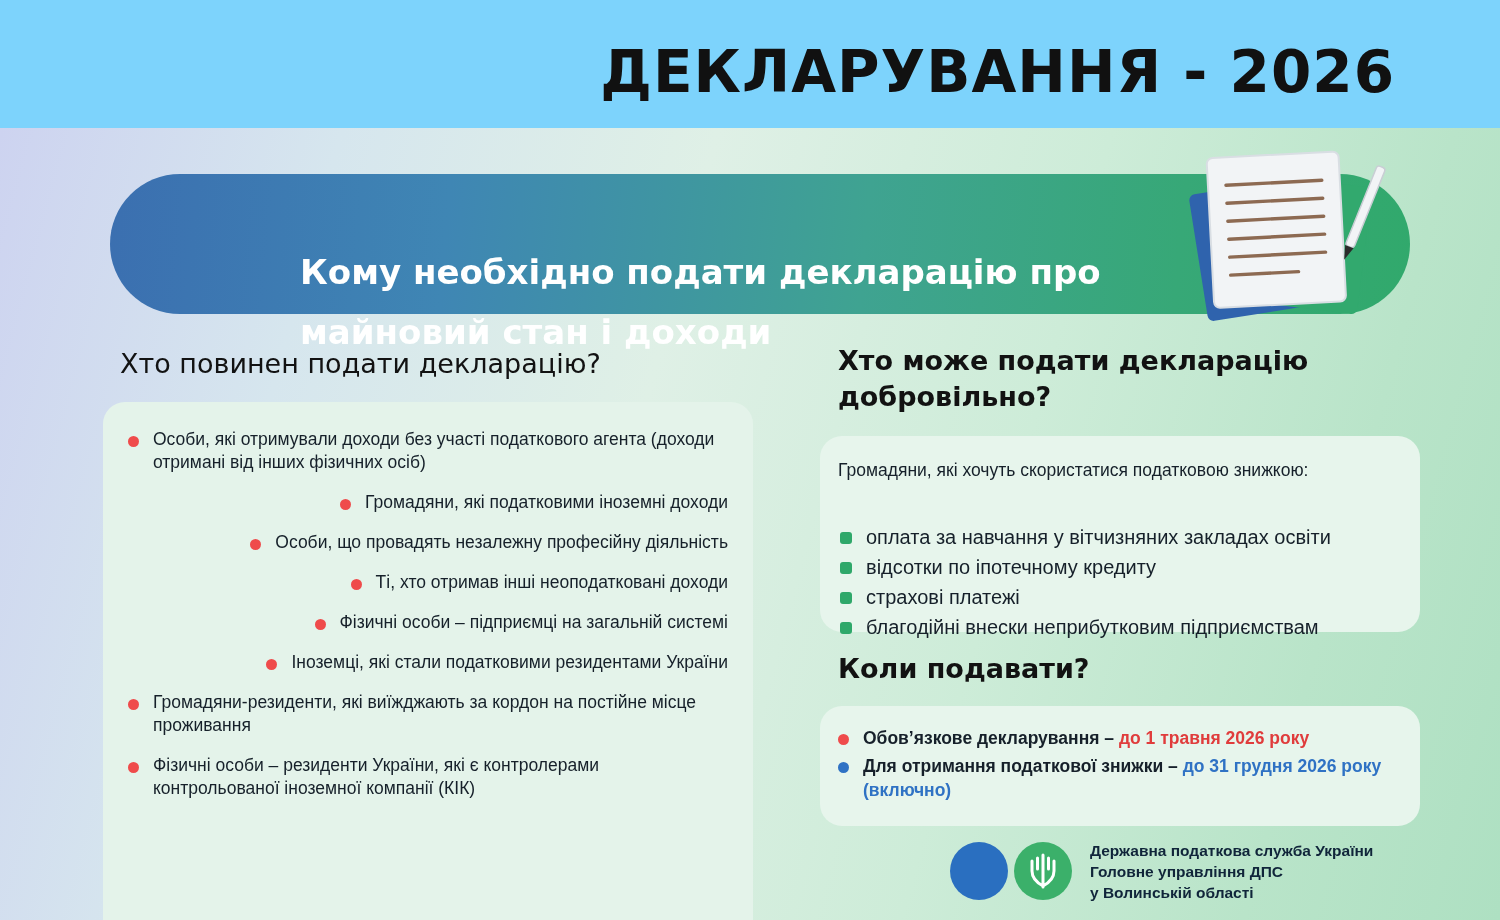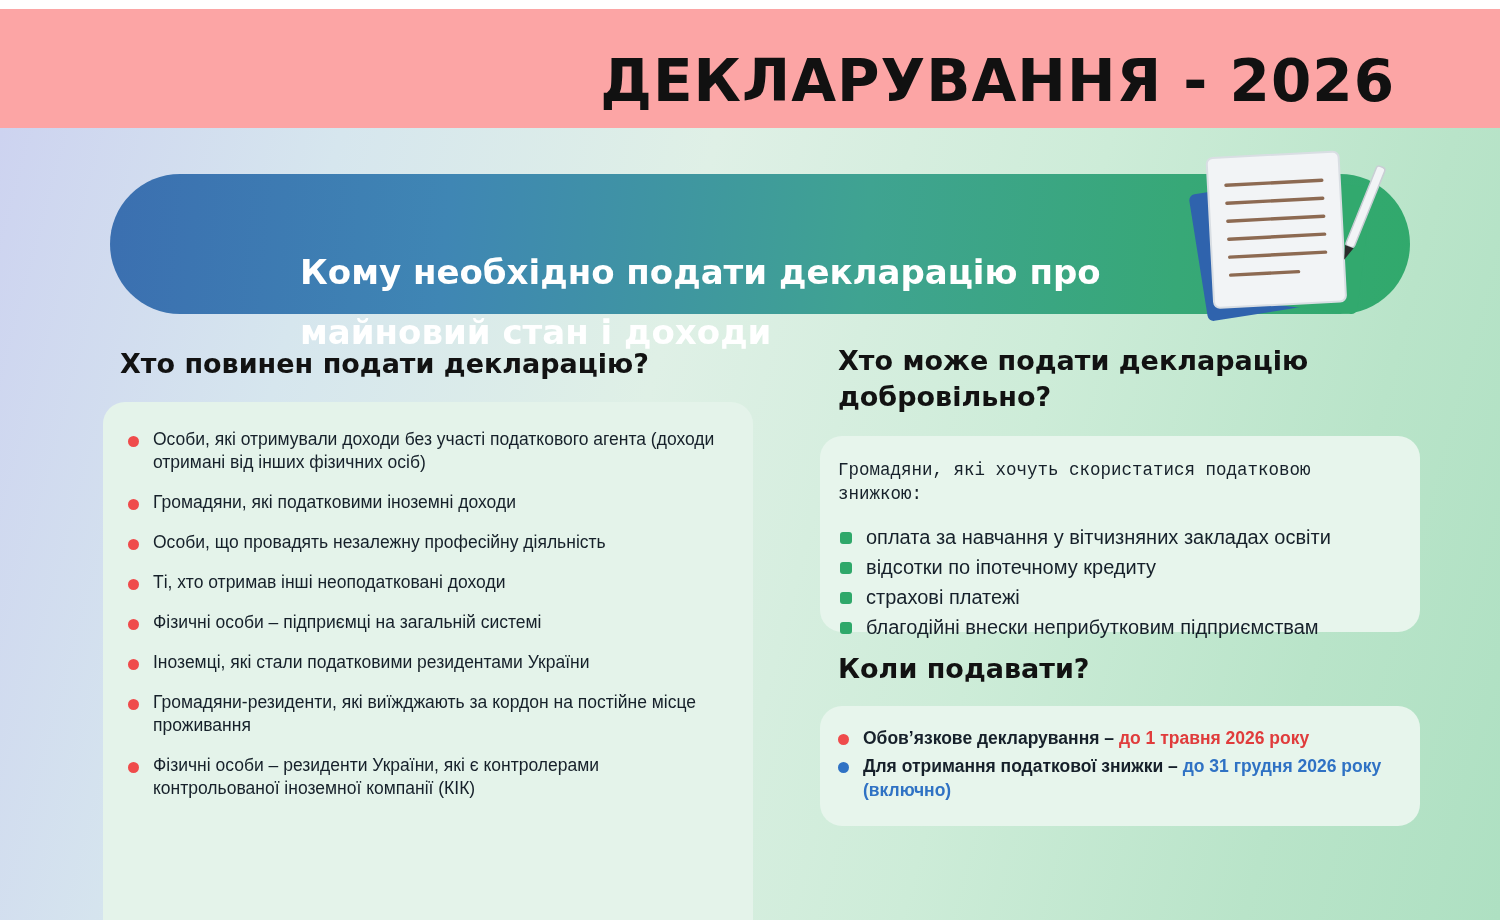--- a/index.html
+++ b/index.html
@@ -17,9 +17,9 @@
 
   
   .header {
-    position: absolute; left: 0; top: 9px;
+    position: absolute; left: 0; top: 0;
     width: 1500px; height: 128px;
-    background: #fca5a5;
+    background: #7dd3fc;
   }
   .header-title {
     position: absolute;

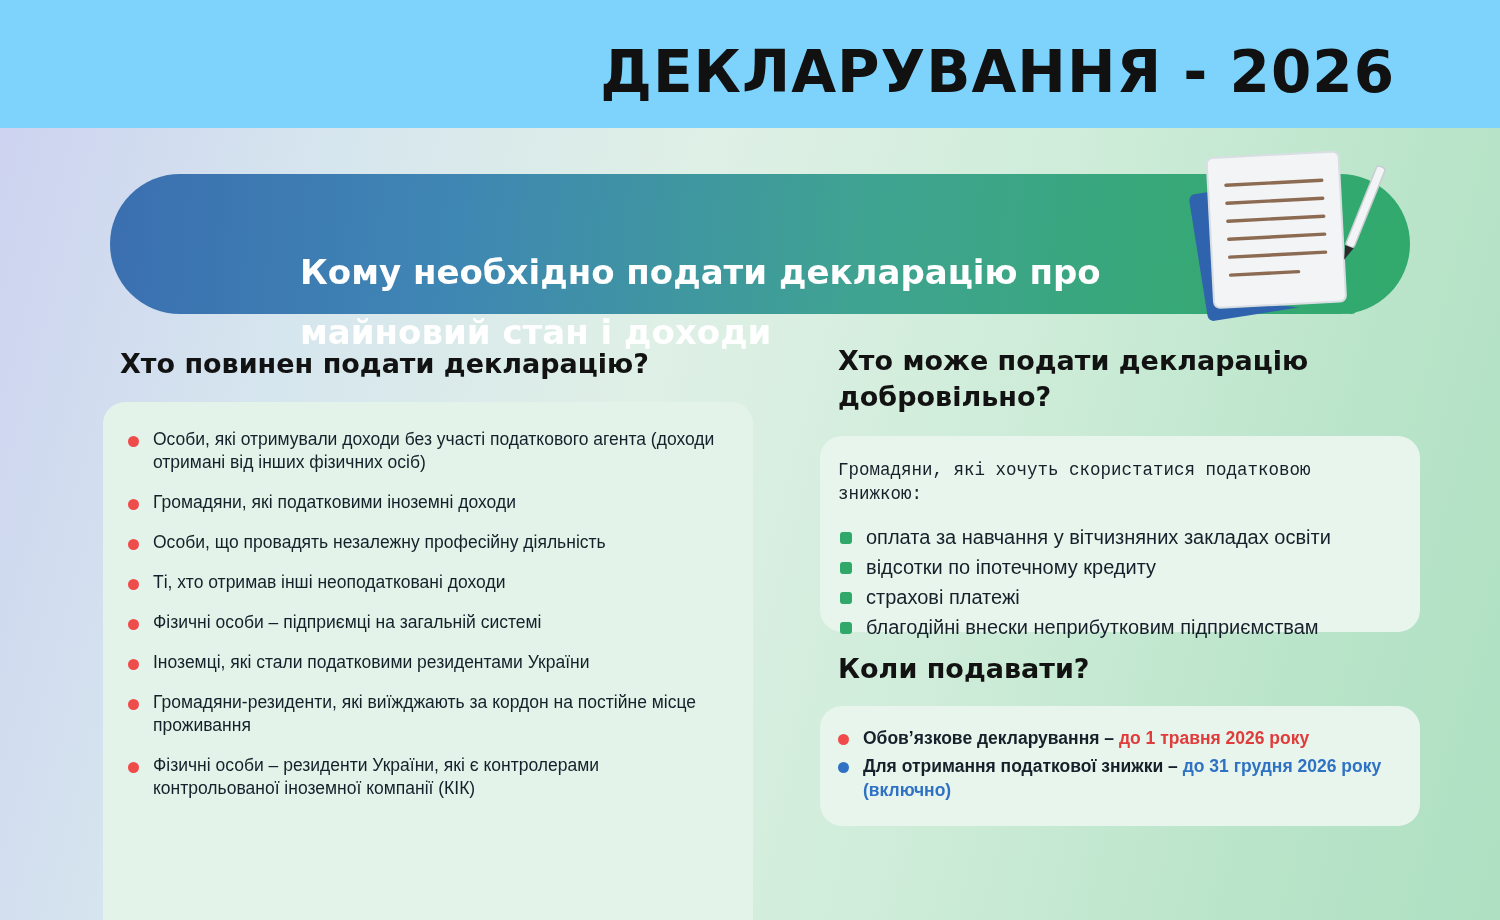--- a/index.html
+++ b/index.html
@@ -68,7 +68,7 @@
   
   .h-left {
     position: absolute; left: 120px; top: 220px;
-    font-size: 27px; font-weight: bold; color: #121212;
+    font-size: 27px; font-weight: normal; color: #121212;
     font-family: "DejaVu Sans", sans-serif;
   }
   .h-right {

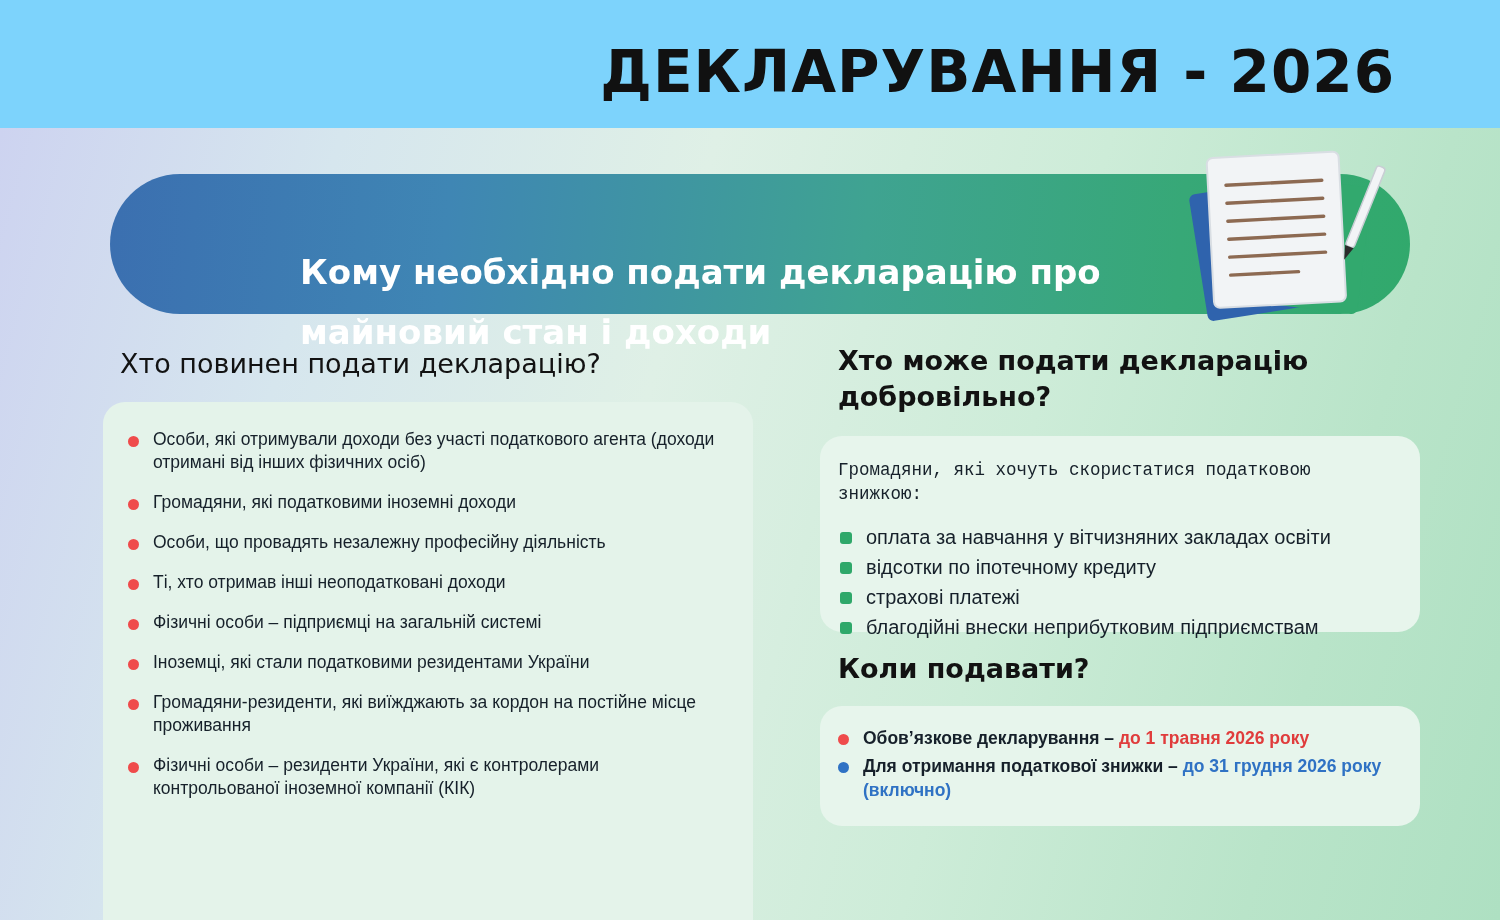--- a/index.html
+++ b/index.html
@@ -107,7 +107,7 @@
   .dot-blue  { background: #2f72c4; }
 
   .list-must { position: absolute; left: 128px; top: 300px; width: 600px; }
-  .list-must li { margin-bottom: 17px; }
+  .list-must li { margin-bottom: 17px; justify-content: flex-end; }
   .list-must .txt { font-size: 17.5px; line-height: 23px; color: #16202a; }
 
   .volun-intro {

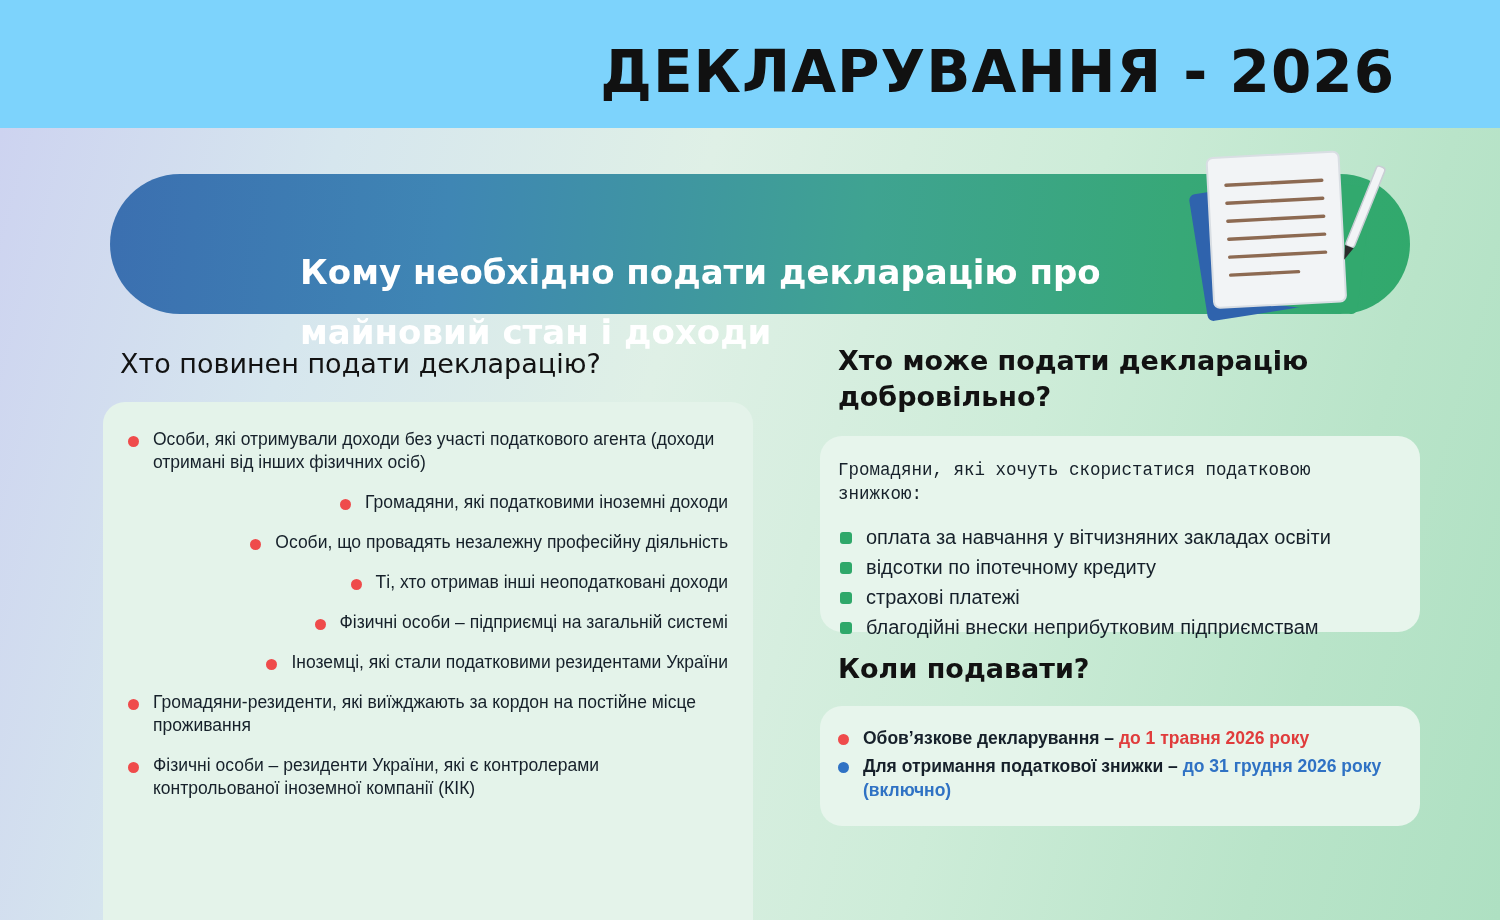--- a/index.html
+++ b/index.html
@@ -112,7 +112,7 @@
 
   .volun-intro {
     position: absolute; left: 838px; top: 330px; width: 565px;
-    font-size: 17.5px; line-height: 24px; color: #16202a; font-family: Liberation Mono, monospace;
+    font-size: 17.5px; line-height: 24px; color: #16202a;
   }
   .list-volun { position: absolute; left: 840px; top: 398px; width: 570px; }
   .list-volun li { margin-bottom: 8px; }

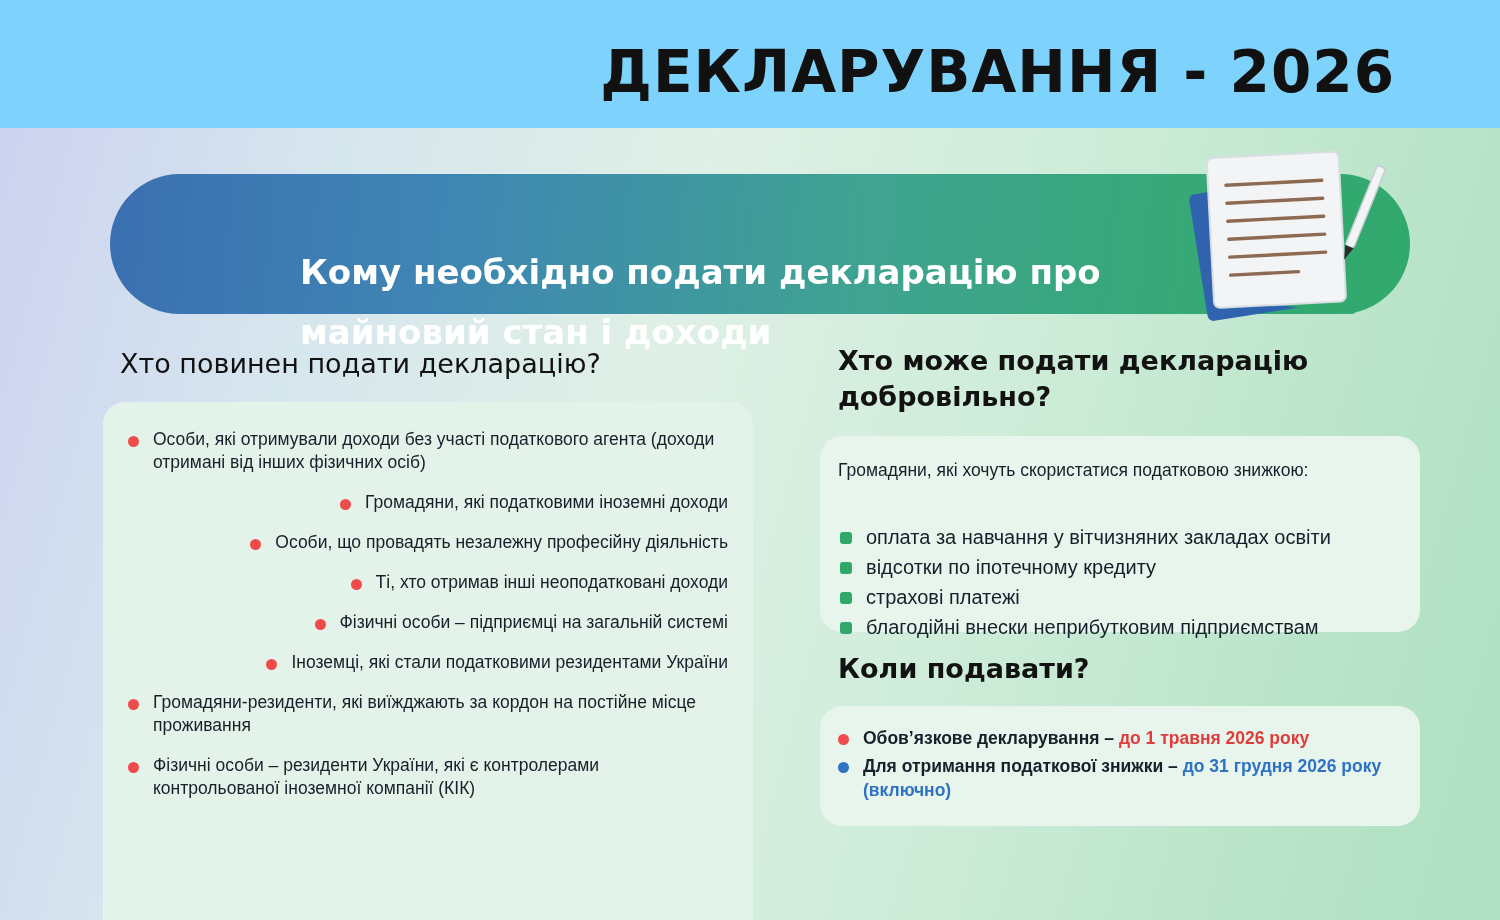--- a/index.html
+++ b/index.html
@@ -250,6 +250,20 @@
       </li>
     </ul>
 
+    <div class="footer">
+      <div class="logo-circ logo-blue"></div>
+      <div class="logo-circ logo-green"></div>
+      <div class="trident">
+        <svg width="30" height="36" viewBox="0 0 30 36">
+          <path d="M15 2 L15 34 M4 8 L4 18 Q4 27 15 33 M26 8 L26 18 Q26 27 15 33 M9.5 5 L9.5 16 M20.5 5 L20.5 16" stroke="#ffffff" stroke-width="3" fill="none" stroke-linecap="round"></path>
+        </svg>
+      </div>
+      <div class="footer-text">
+        <div>Державна податкова служба України</div>
+        <div>Головне управління ДПС</div>
+        <div>у Волинській області</div>
+      </div>
+    </div>
 
   </div>
 </div>

